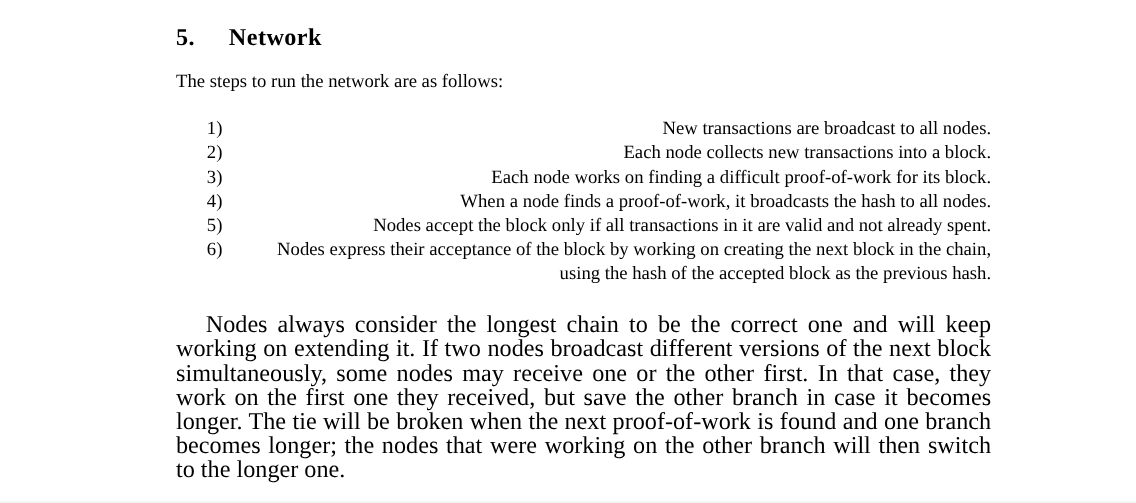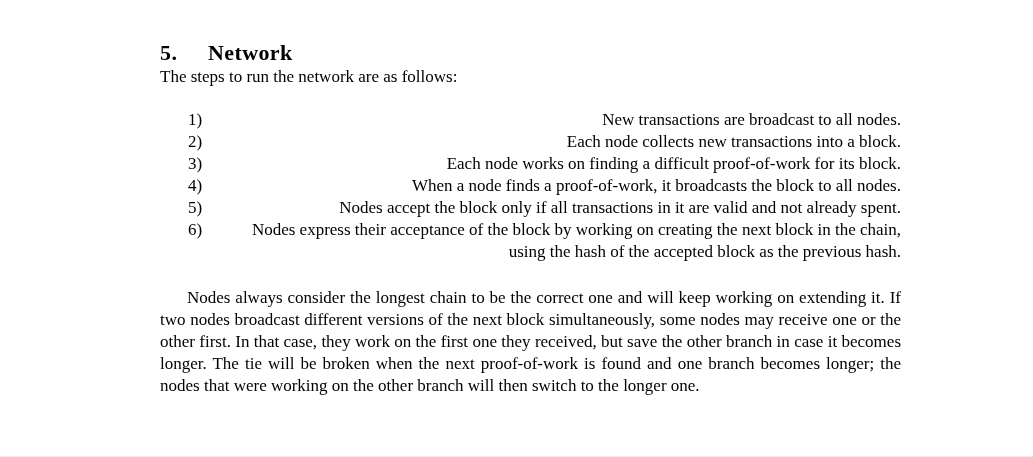--- a/index.html
+++ b/index.html
@@ -19,7 +19,7 @@
     width: 741px;
   }
   .heading {
-    margin-top: 40px;
+    margin-top: 21px;
     font-size: 22px;
     line-height: 26px;
     font-weight: bold;

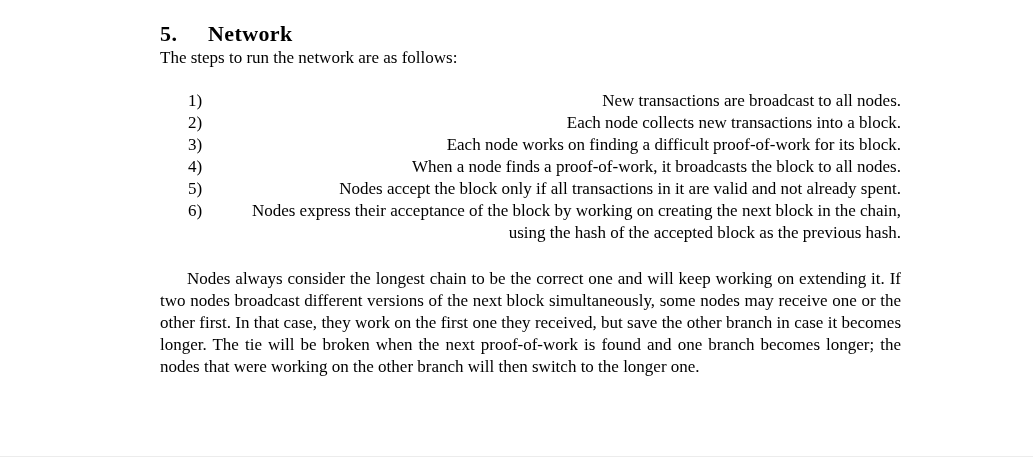--- a/index.html
+++ b/index.html
@@ -30,7 +30,7 @@
     width: 48px;
   }
   .intro {
-    margin-top: 0;
+    margin-top: 16px;
     font-size: 17px;
     line-height: 22px;
   }

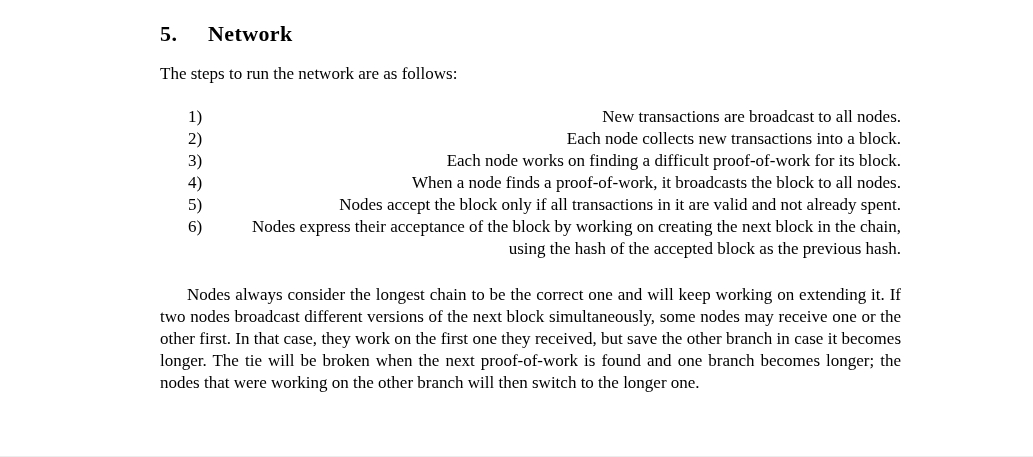--- a/index.html
+++ b/index.html
@@ -94,7 +94,7 @@
     </div>
     <div class="step">
       <span class="step-num">4)</span>
-      <span class="step-text">When a node finds a proof-of-work, it broadcasts the block to all nodes.</span>
+      <span class="step-text">When a node finds a proof-of-work, it broadcasts the hash to all nodes.</span>
     </div>
     <div class="step">
       <span class="step-num">5)</span>

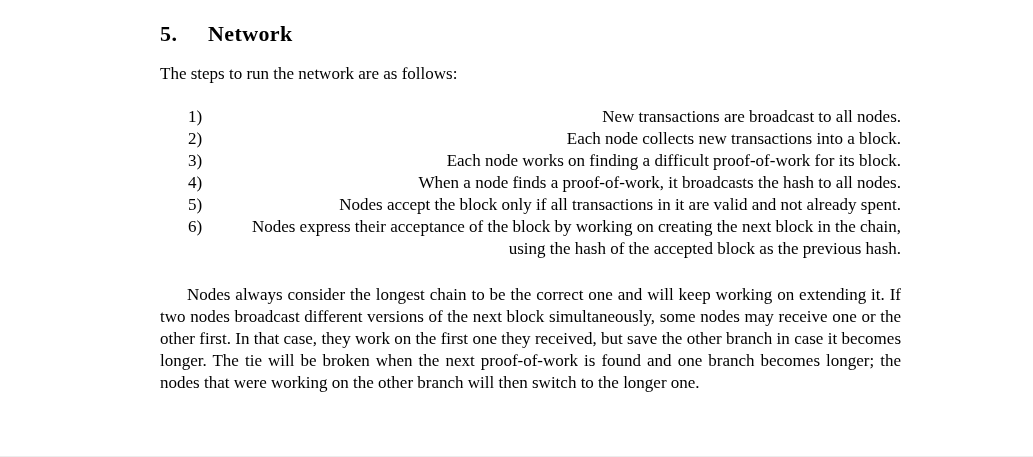--- a/index.html
+++ b/index.html
@@ -54,7 +54,7 @@
   }
   .body-par {
     margin-top: 24px;
-    font-size: 17px;
+    font-size: 22px;
     line-height: 22px;
     text-align: justify;
     text-indent: 27px;

